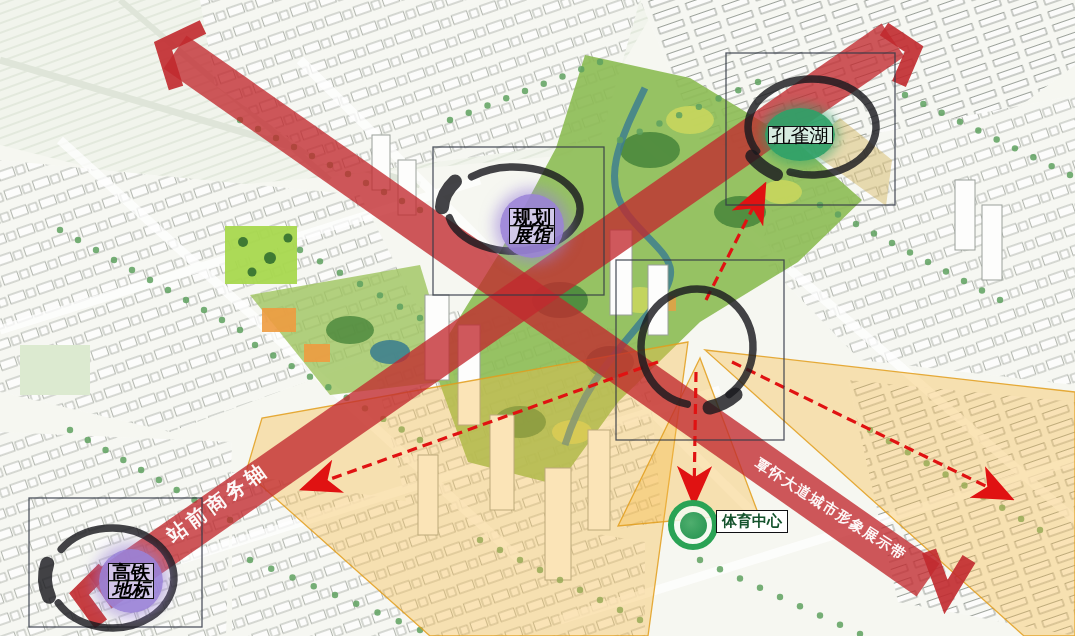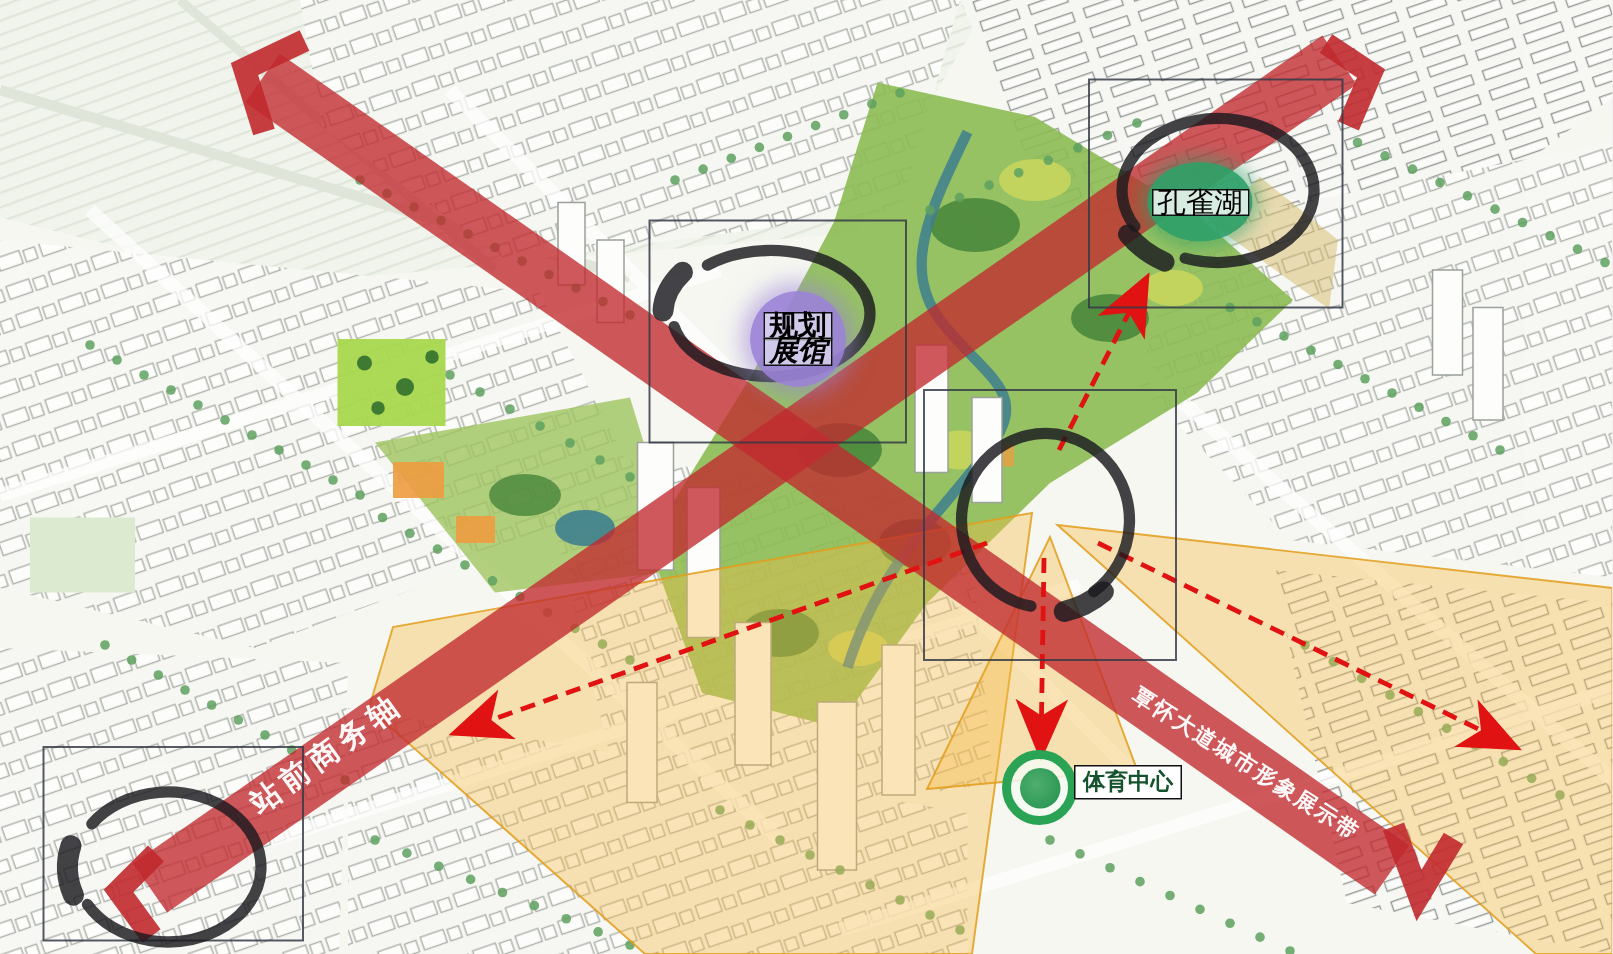--- a/index.html
+++ b/index.html
@@ -312,6 +312,10 @@
   </div>
 
 
+  <div class="badge badge-purple" style="left:99px;top:549px;width:64px;height:64px;">
+    <span class="tagline">高铁</span>
+    <span class="tagline">地标</span>
+  </div>
 
   <div class="ring" style="left:668px;top:500px;">
     <div class="disc"></div>

